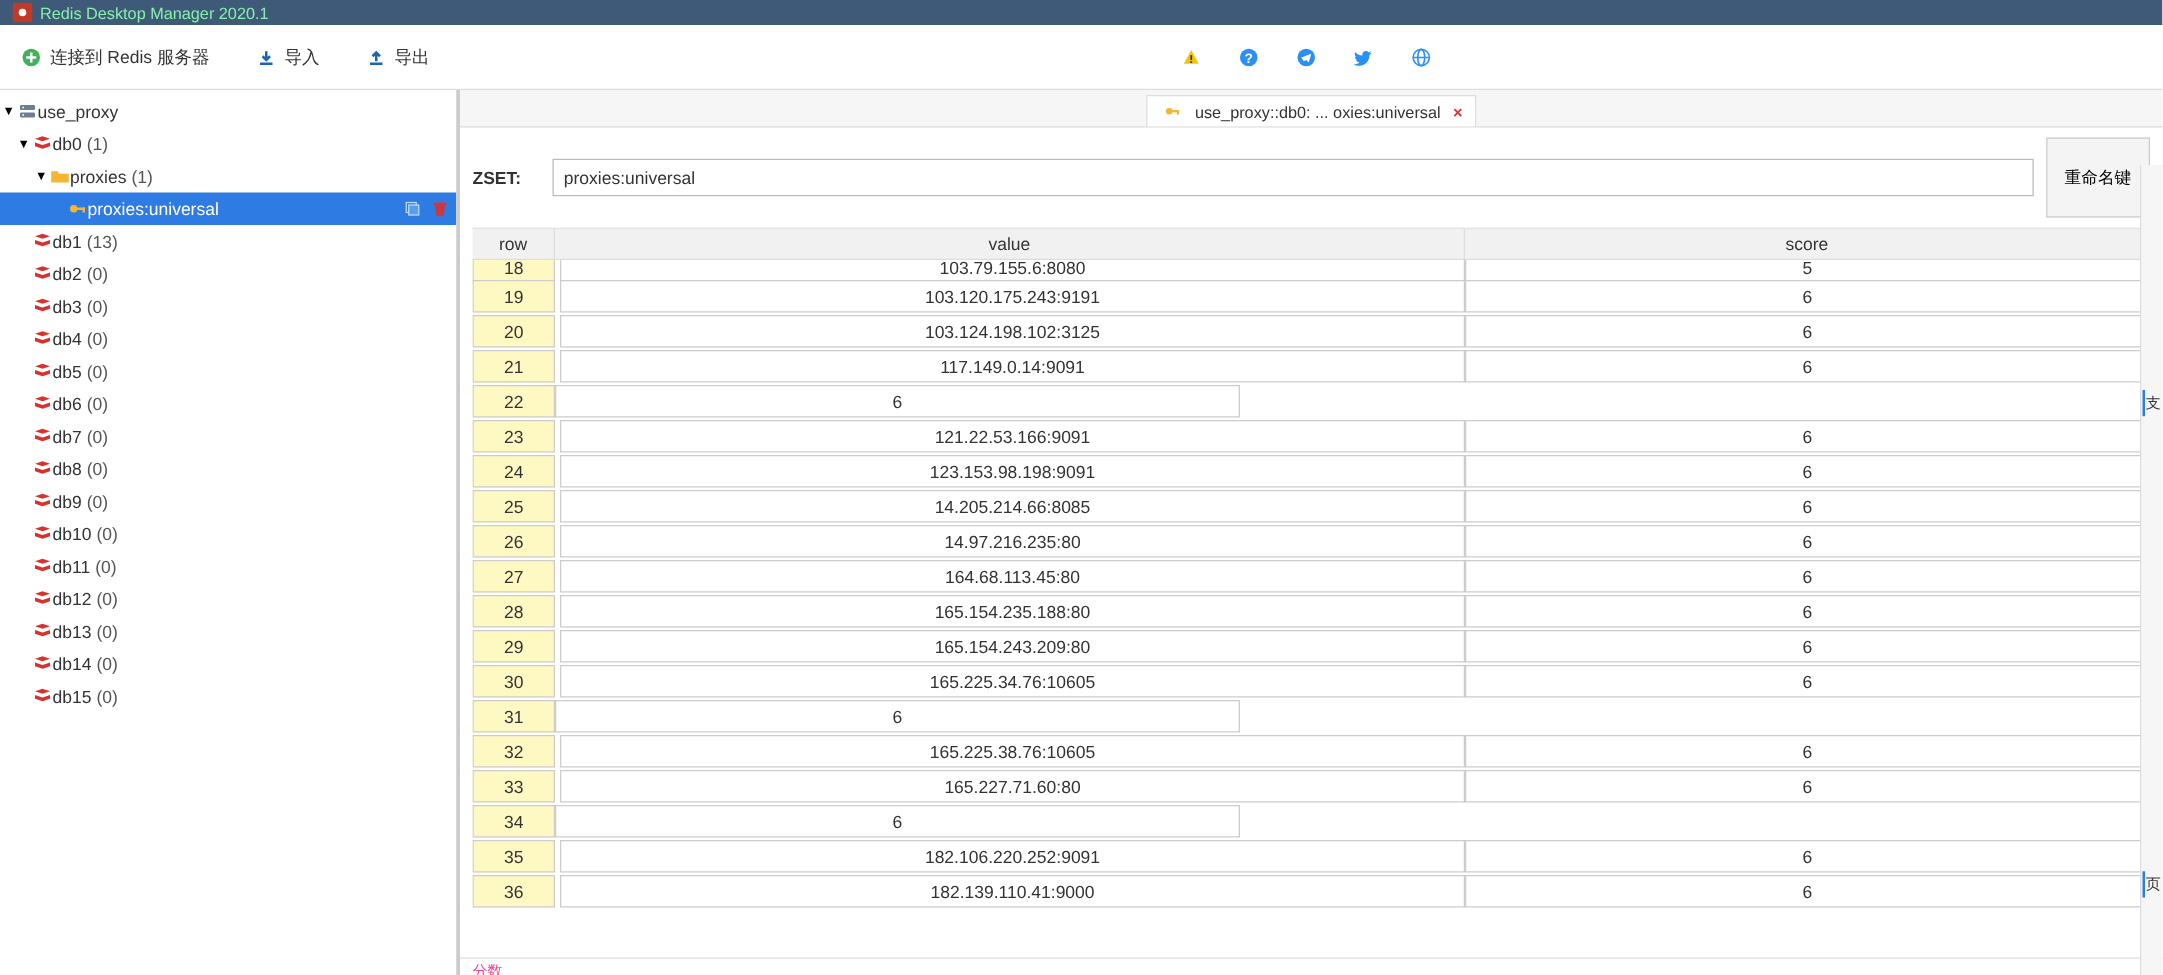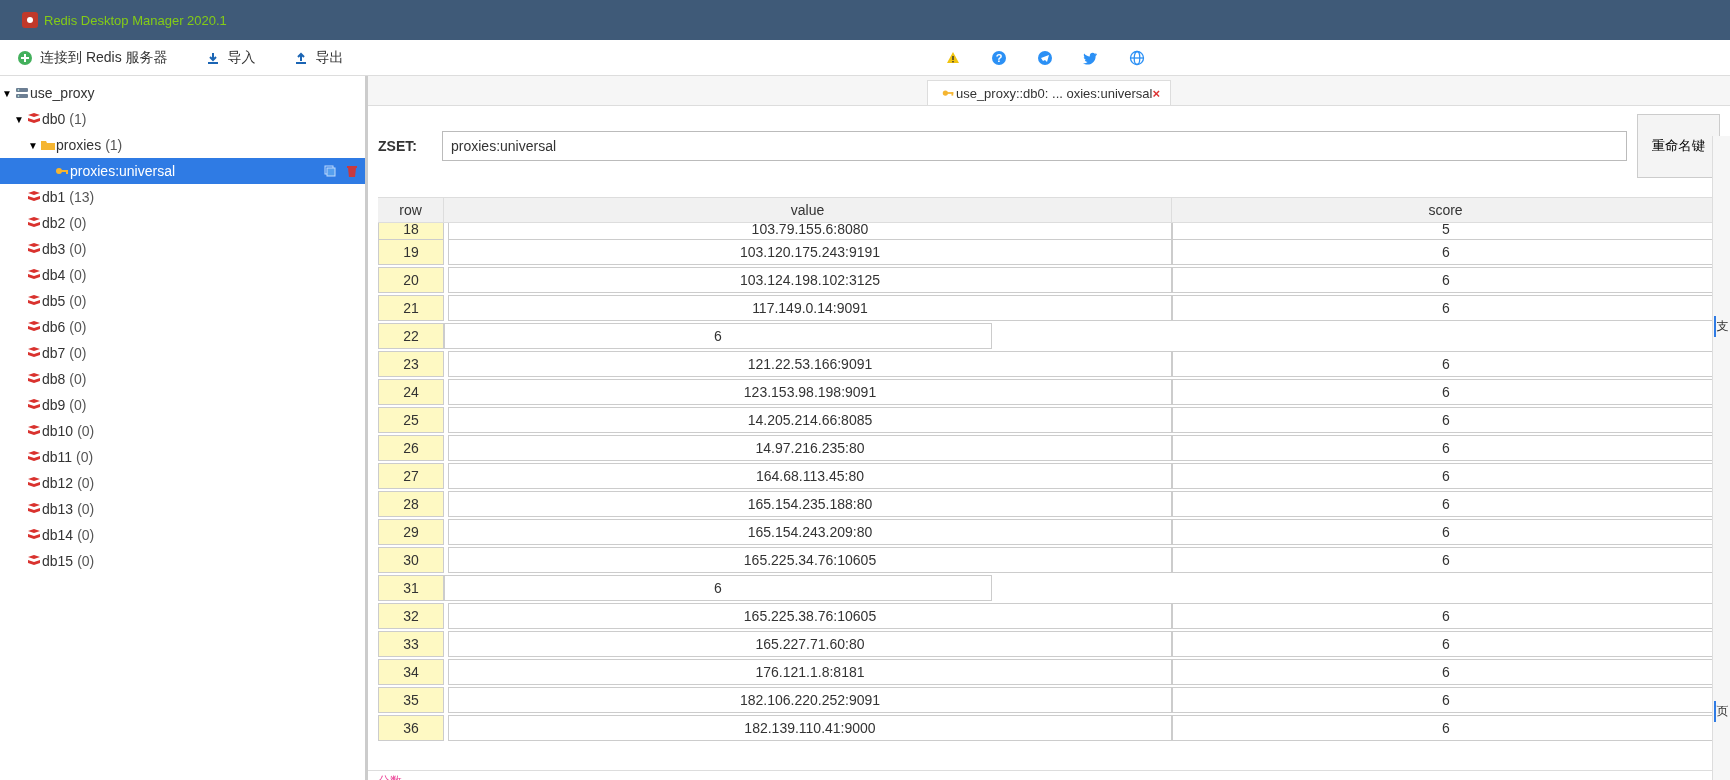--- a/index.html
+++ b/index.html
@@ -6,7 +6,7 @@
   body { width: 1730px; height: 780px; background: #fff; font-size: 14px; color: #333; overflow: hidden; }
 
   
-  .titlebar { height: 40px; background: #3f5a78; color: #84cc16; display: flex; align-items: center; padding: 0 22px; }
+  .titlebar { height: 20px; background: #3f5a78; color: #86efac; display: flex; align-items: center; padding: 0 10px; }
   .titlebar .logo { width: 16px; height: 16px; margin-right: 6px; display:flex; align-items:center; justify-content:center;}
   .titlebar .title { font-size: 13px; }
 

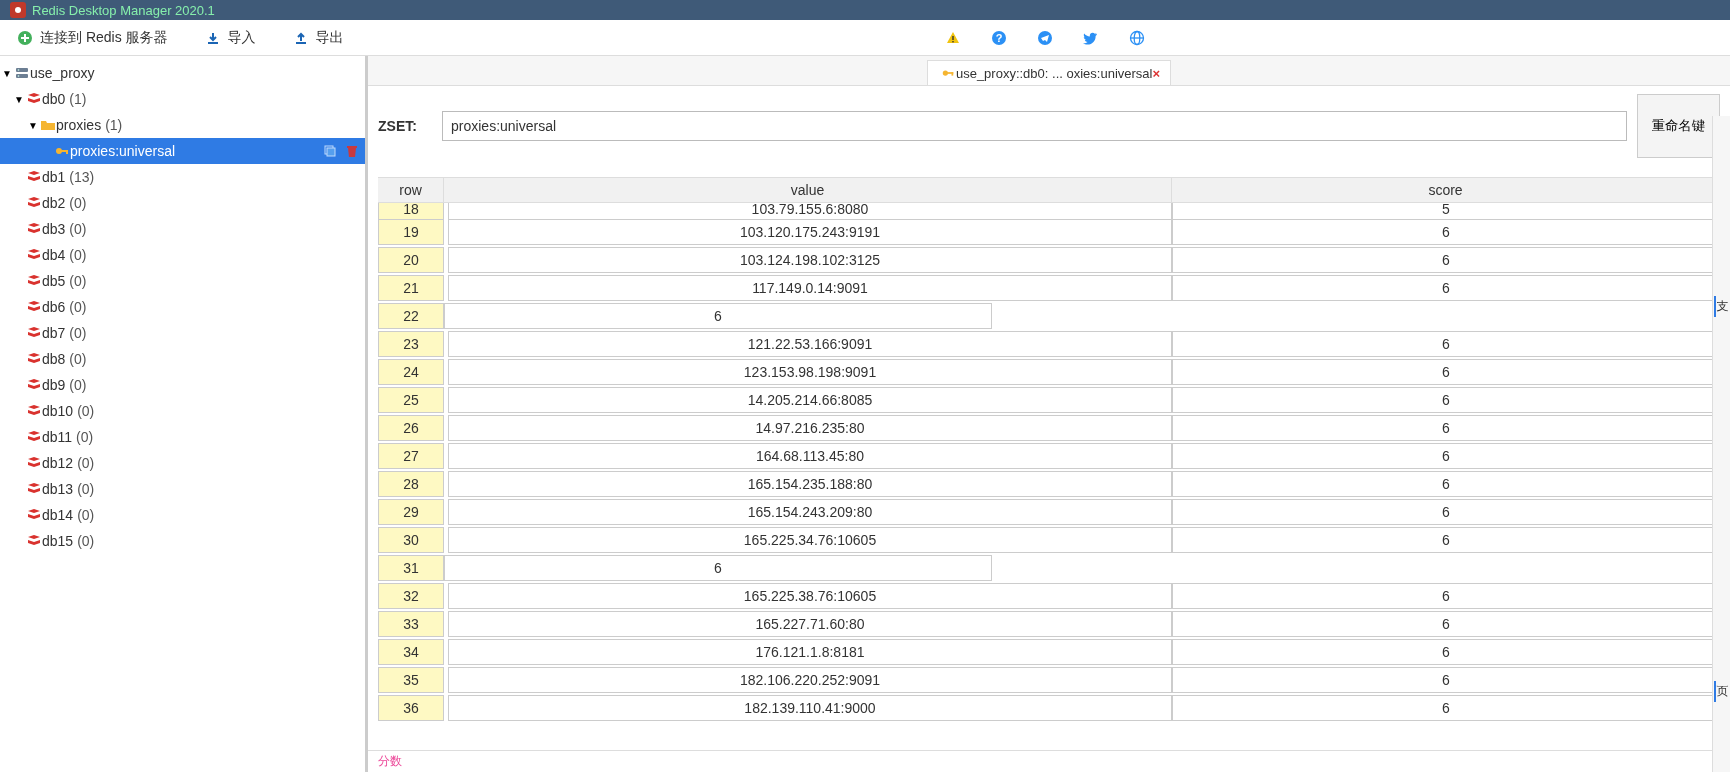--- a/index.html
+++ b/index.html
@@ -11,7 +11,7 @@
   .titlebar .title { font-size: 13px; }
 
   
-  .toolbar { height: 36px; display: flex; align-items: center; border-bottom: 1px solid #ddd; }
+  .toolbar { height: 52px; display: flex; align-items: center; border-bottom: 1px solid #ddd; }
   .toolbar-left { display: flex; align-items: center; gap: 24px; padding: 0 10px; }
   .tb-btn { display: flex; align-items: center; gap: 6px; cursor: pointer; padding: 4px 6px; }
   .toolbar-center { flex: 1; display: flex; justify-content: center; gap: 28px; }

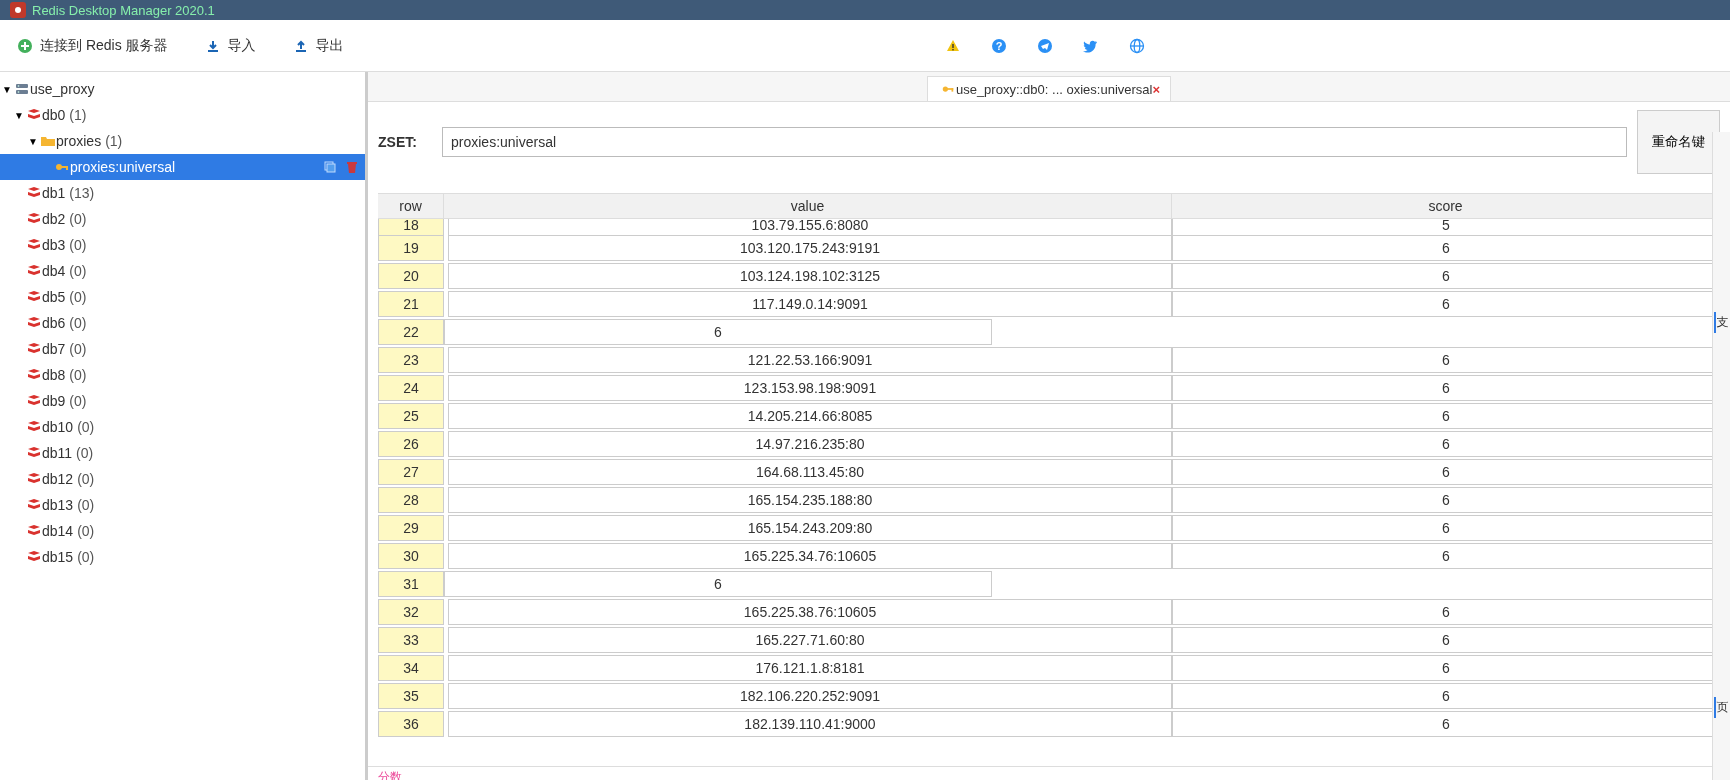--- a/index.html
+++ b/index.html
@@ -41,7 +41,7 @@
 
   
   .tabstrip { height: 30px; display: flex; align-items: flex-end; justify-content: center; border-bottom: 1px solid #ddd; background: #f6f6f6; }
-  .tab { display: flex; align-items: center; gap: 0; padding: 4px 10px; background: #fff; border: 1px solid #ddd; border-bottom: none; font-size: 13px; }
+  .tab { display: flex; align-items: center; gap: 10px; padding: 4px 10px; background: #fff; border: 1px solid #ddd; border-bottom: none; font-size: 13px; }
   .tab .close { color: #d33; cursor: pointer; font-weight: bold; }
 
   

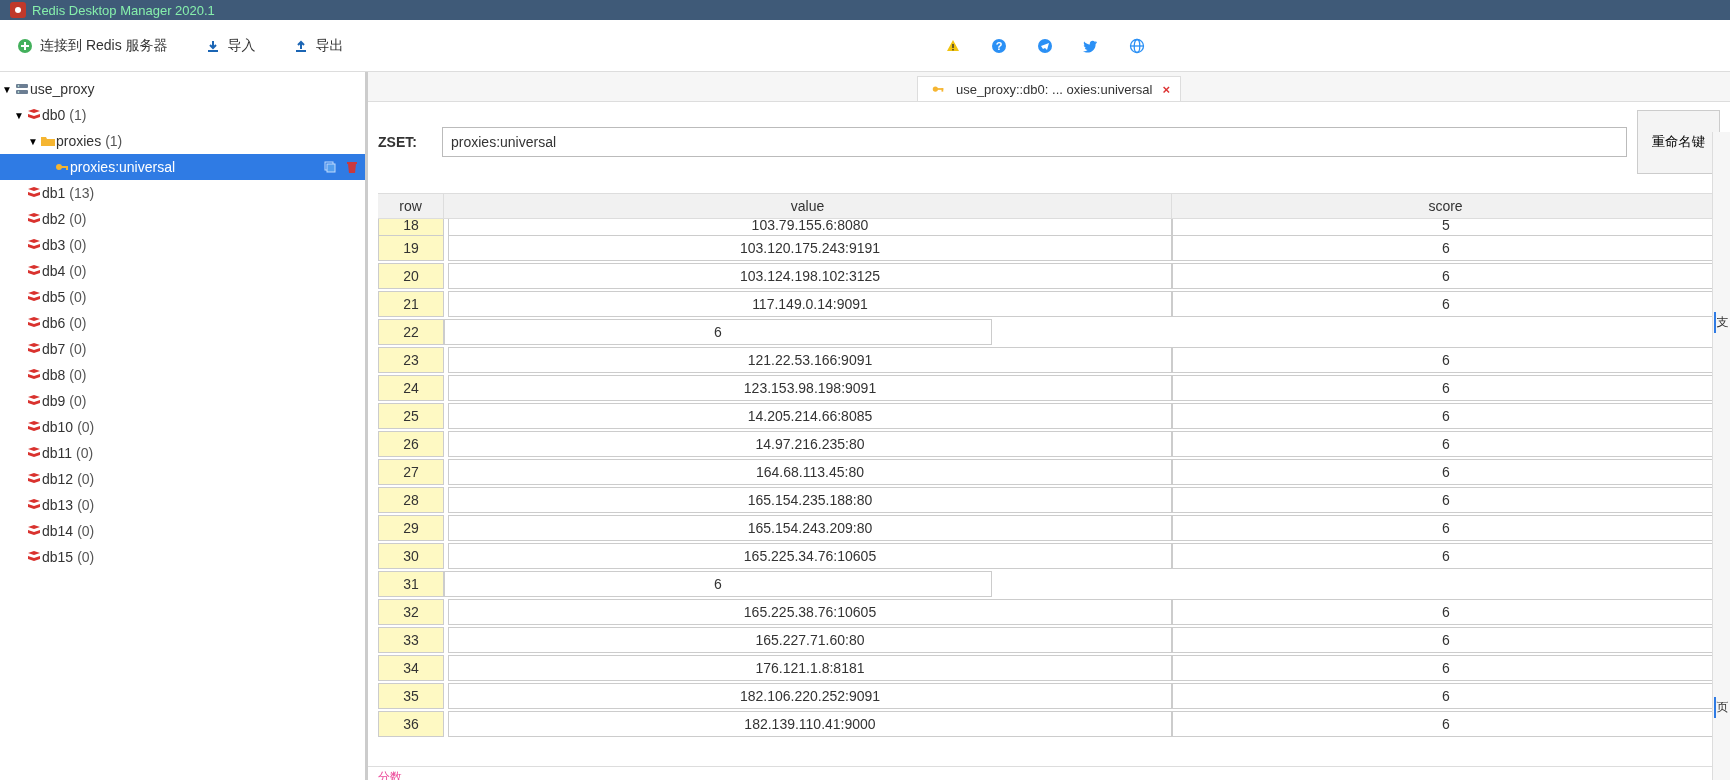--- a/index.html
+++ b/index.html
@@ -51,7 +51,7 @@
   .rename-btn { border: 1px solid #ccc; background: #f4f4f4; padding: 22px 14px; cursor: pointer; }
 
   
-  .tablewrap { flex: 1; overflow: hidden; padding: 0 10px 6px 10px; display:flex; flex-direction:column;margin-top:11px; }
+  .tablewrap { flex: 1; overflow: hidden; padding: 0 10px 6px 10px; display:flex; flex-direction:column; }
   .dthead { display: flex; background: #f1f1f1; border-top: 1px solid #ddd; border-bottom: 1px solid #ddd; }
   .dthead > div { padding: 4px 0; text-align: center; border-right: 1px solid #ddd; }
   .col-row   { width: 66px; }

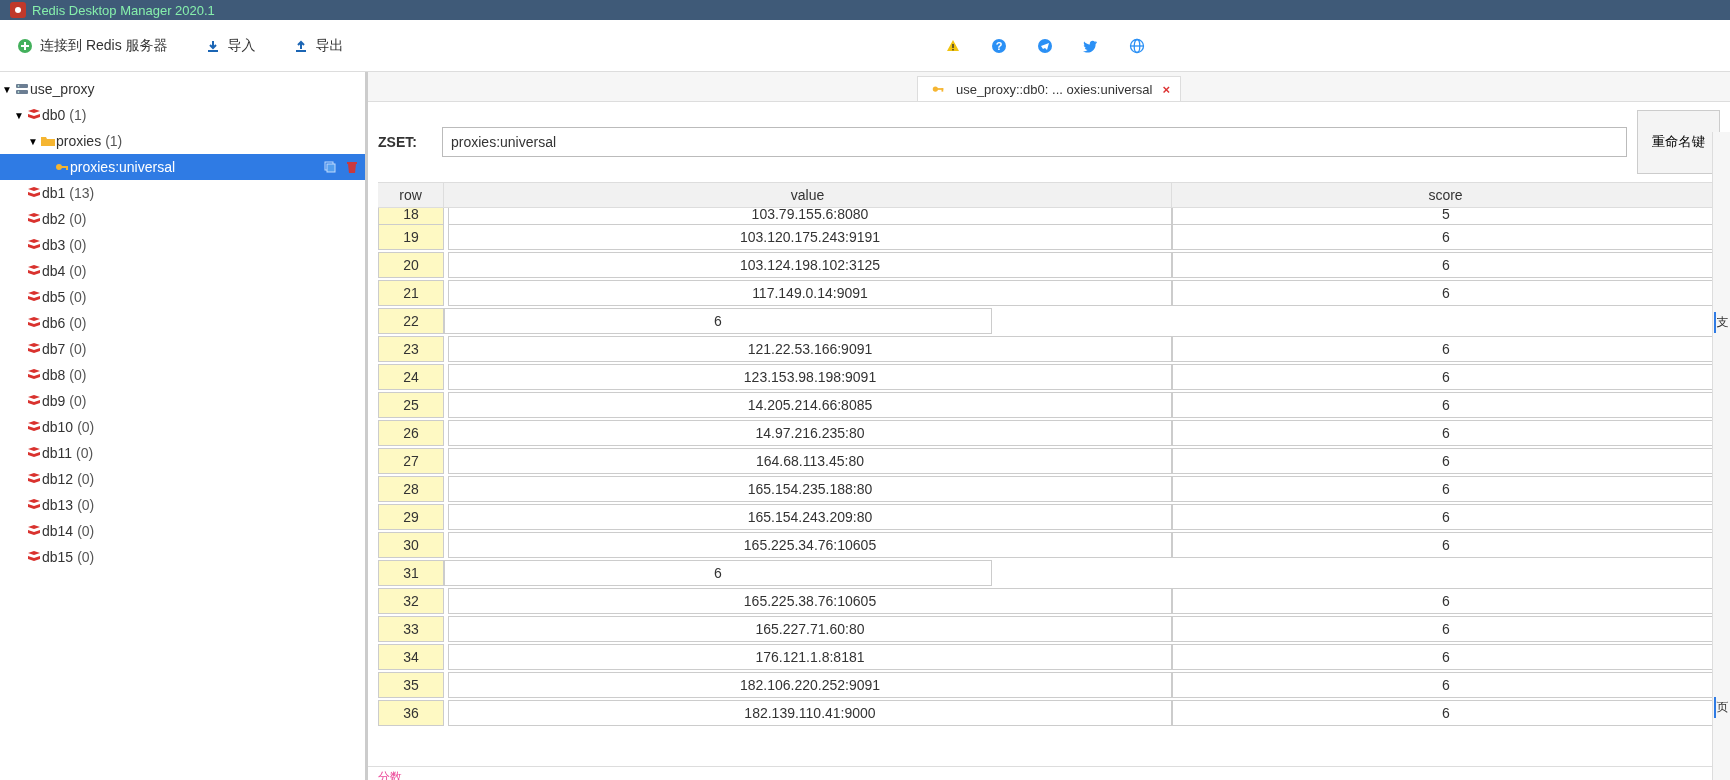--- a/index.html
+++ b/index.html
@@ -491,7 +491,6 @@
           </div>
           <div class="drow">
             <div class="col-row">34</div>
-            <div class="col-value-cell">176.121.1.8:8181</div>
             <div class="col-score">6</div>
           </div>
           <div class="drow">

